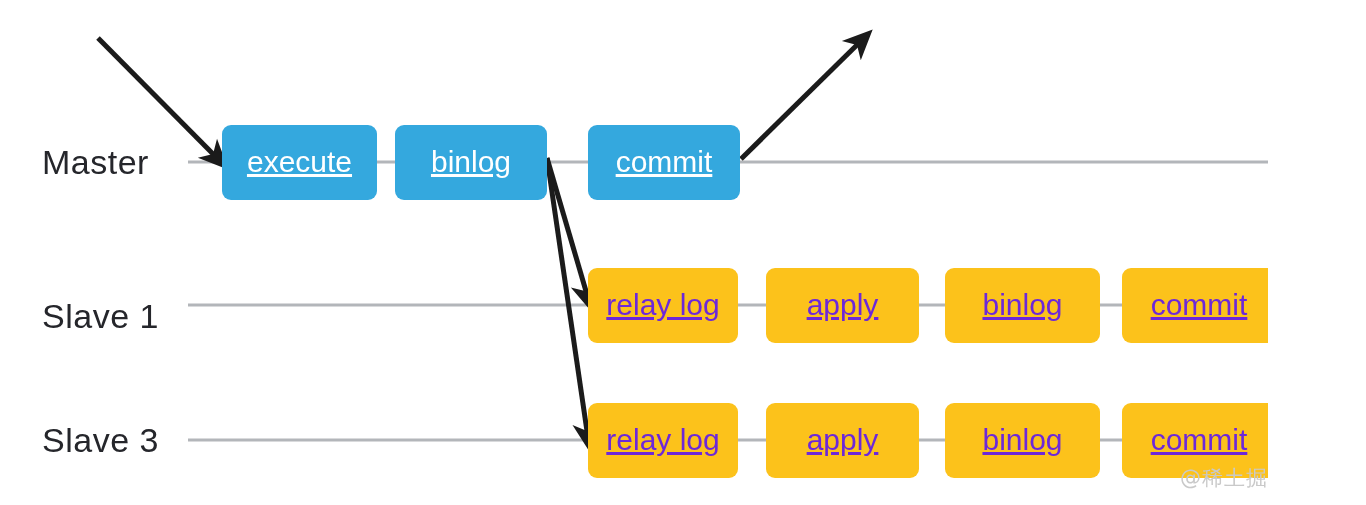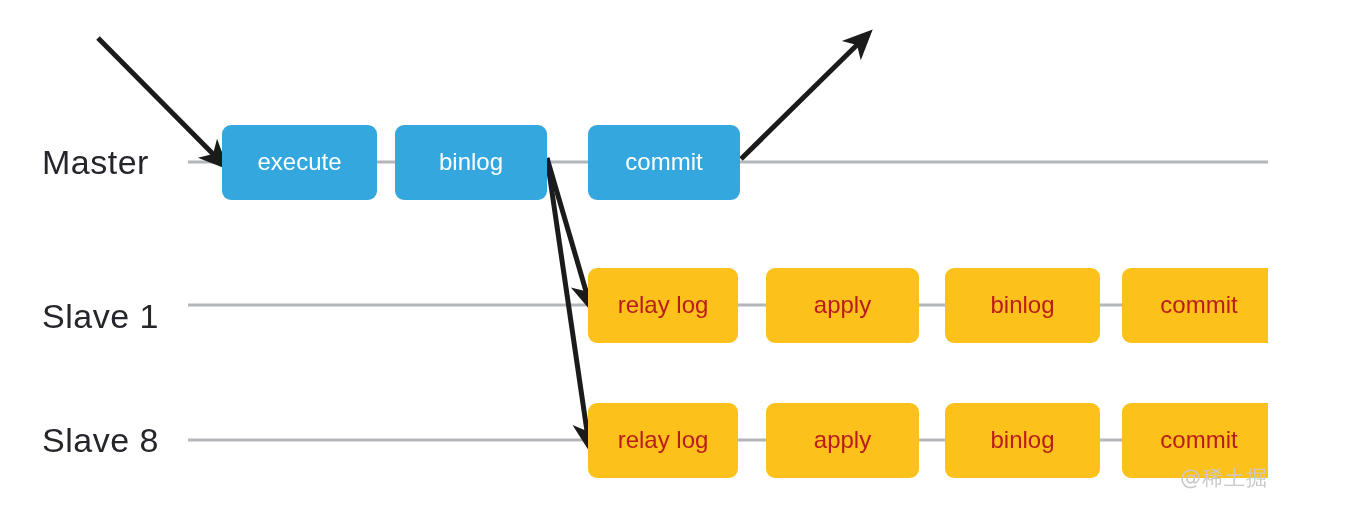--- a/index.html
+++ b/index.html
@@ -32,10 +32,11 @@
     align-items: center;
     justify-content: center;
     border-radius: 9px;
-    font-size: 24px;
+    font-size: 30px;
     line-height: 1;
     white-space: nowrap;
     box-sizing: border-box;
+    text-decoration: underline;
   }
   .node.master {
     background: #34a8de;

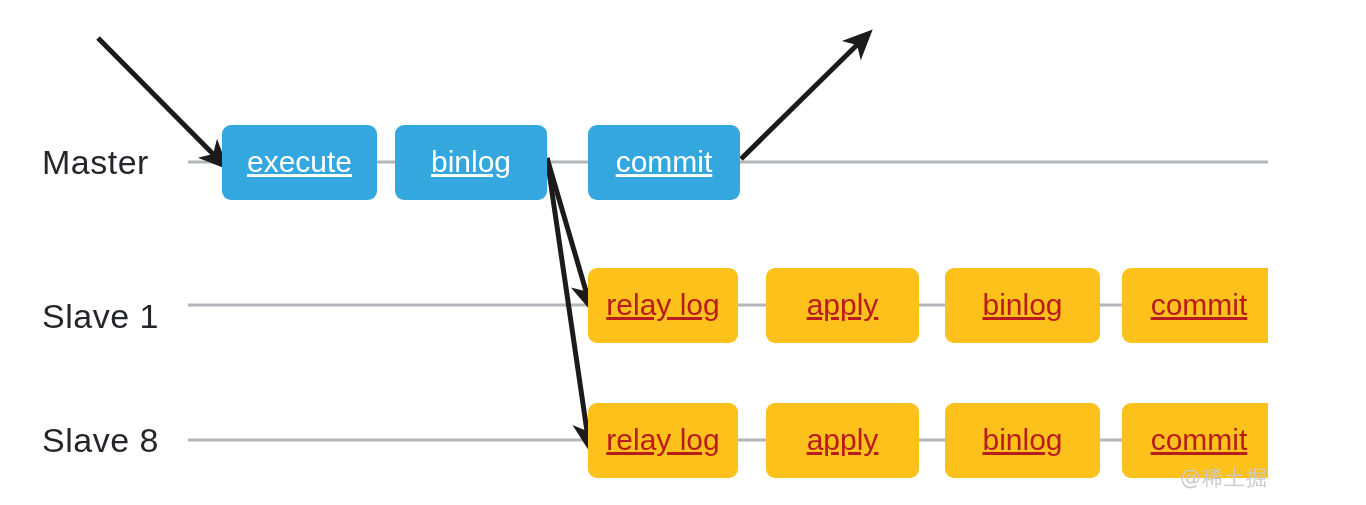--- a/index.html
+++ b/index.html
@@ -44,7 +44,7 @@
   }
   .node.slave {
     background: #fcc21b;
-    color: #b91c1c;
+    color: #6d28d9;
   }
   svg.overlay {
     position: absolute;

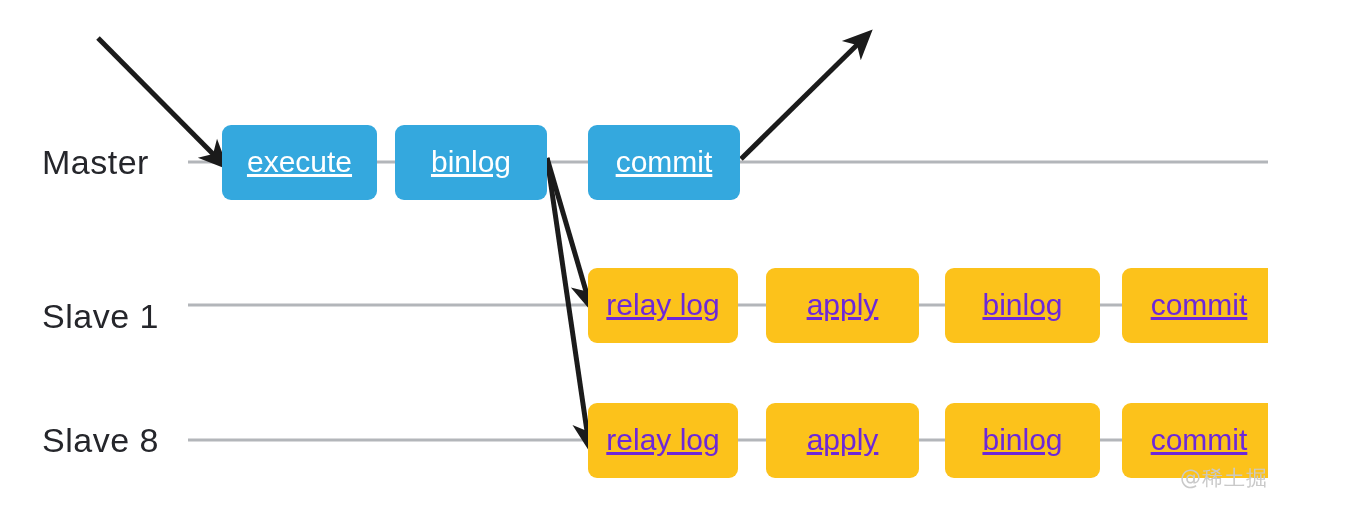--- a/index.html
+++ b/index.html
@@ -93,7 +93,7 @@
   <div id="labels">
       <div class="row-label" style="left: 42px; top: 162px;">Master</div>
       <div class="row-label" style="left: 42px; top: 316px;">Slave 1</div>
-      <div class="row-label" style="left: 42px; top: 440px;">Slave 8</div>
+      <div class="row-label" style="left: 42px; top: 440px;">Slave 3</div>
     </div>
   <div id="nodes">
       <div class="node master" style="left: 222px; top: 124.5px; width: 155px; height: 75px;">execute</div>

